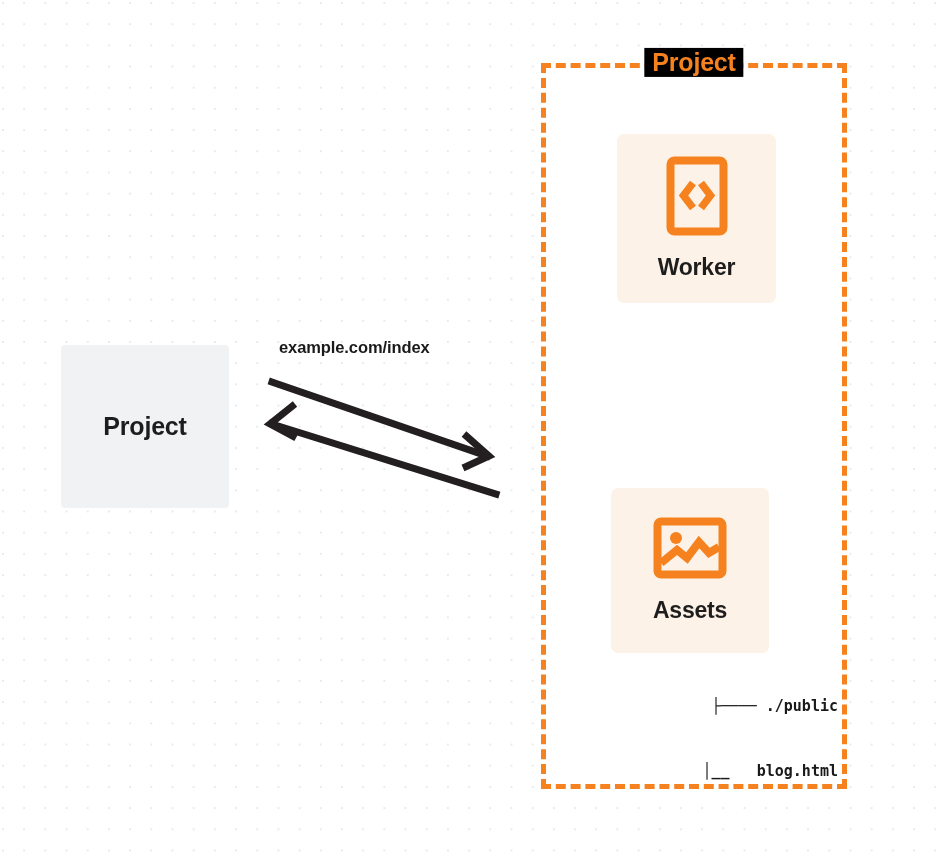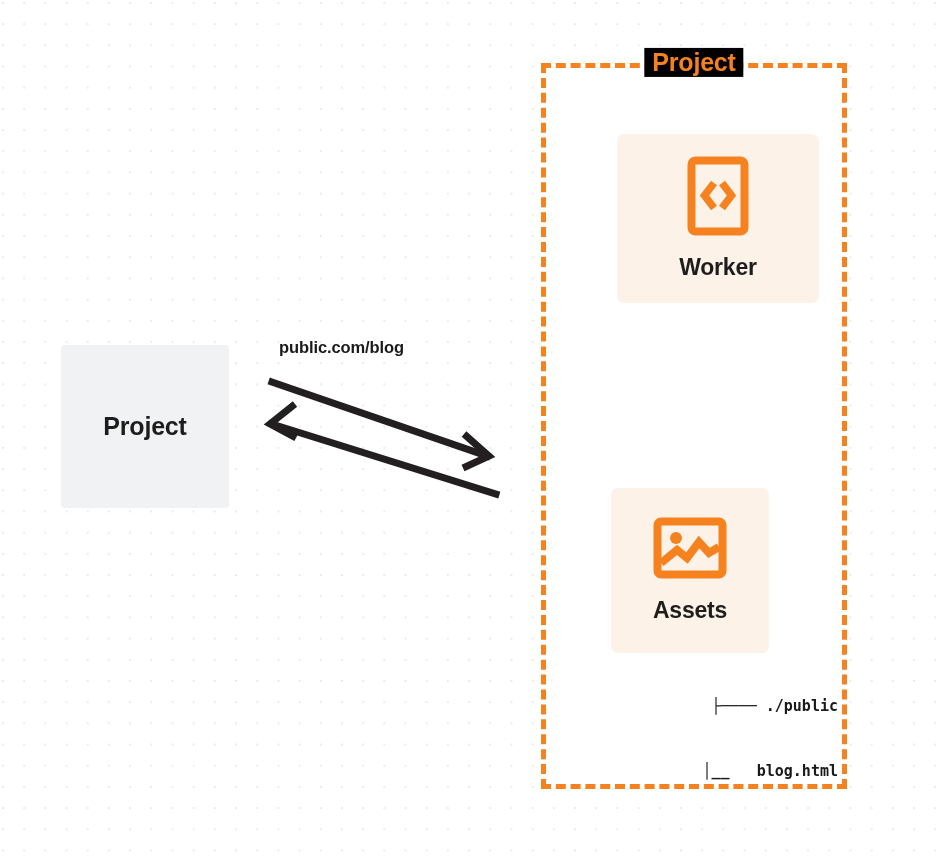--- a/index.html
+++ b/index.html
@@ -106,7 +106,7 @@
   #worker-card {
     left: 71px;
     top: 66px;
-    width: 202px;
+    width: 159px;
     height: 169px;
   }
   #assets-card {

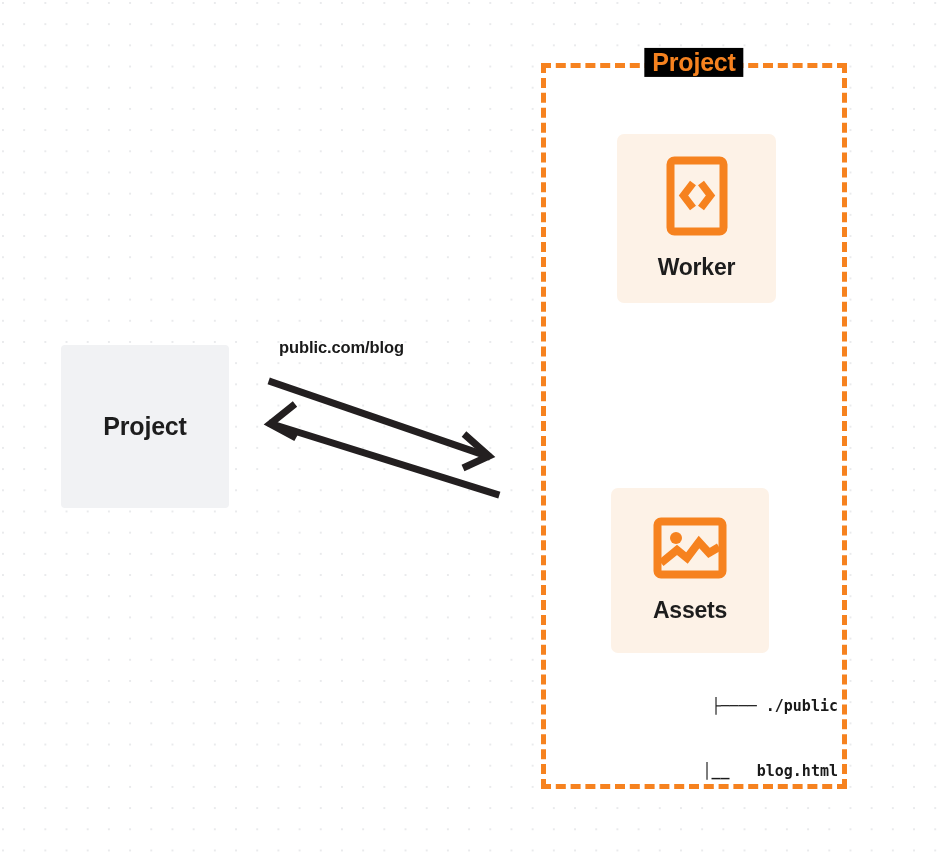--- a/index.html
+++ b/index.html
@@ -153,7 +153,7 @@
     <span class="node-label">Project</span>
   </div>
 
-  <div id="request-label">public.com/blog</div>
+  <div id="request-label">example.com/index</div>
 
   <svg id="arrows-svg" viewBox="0 0 270 160" width="270" height="160" fill="none">
 

